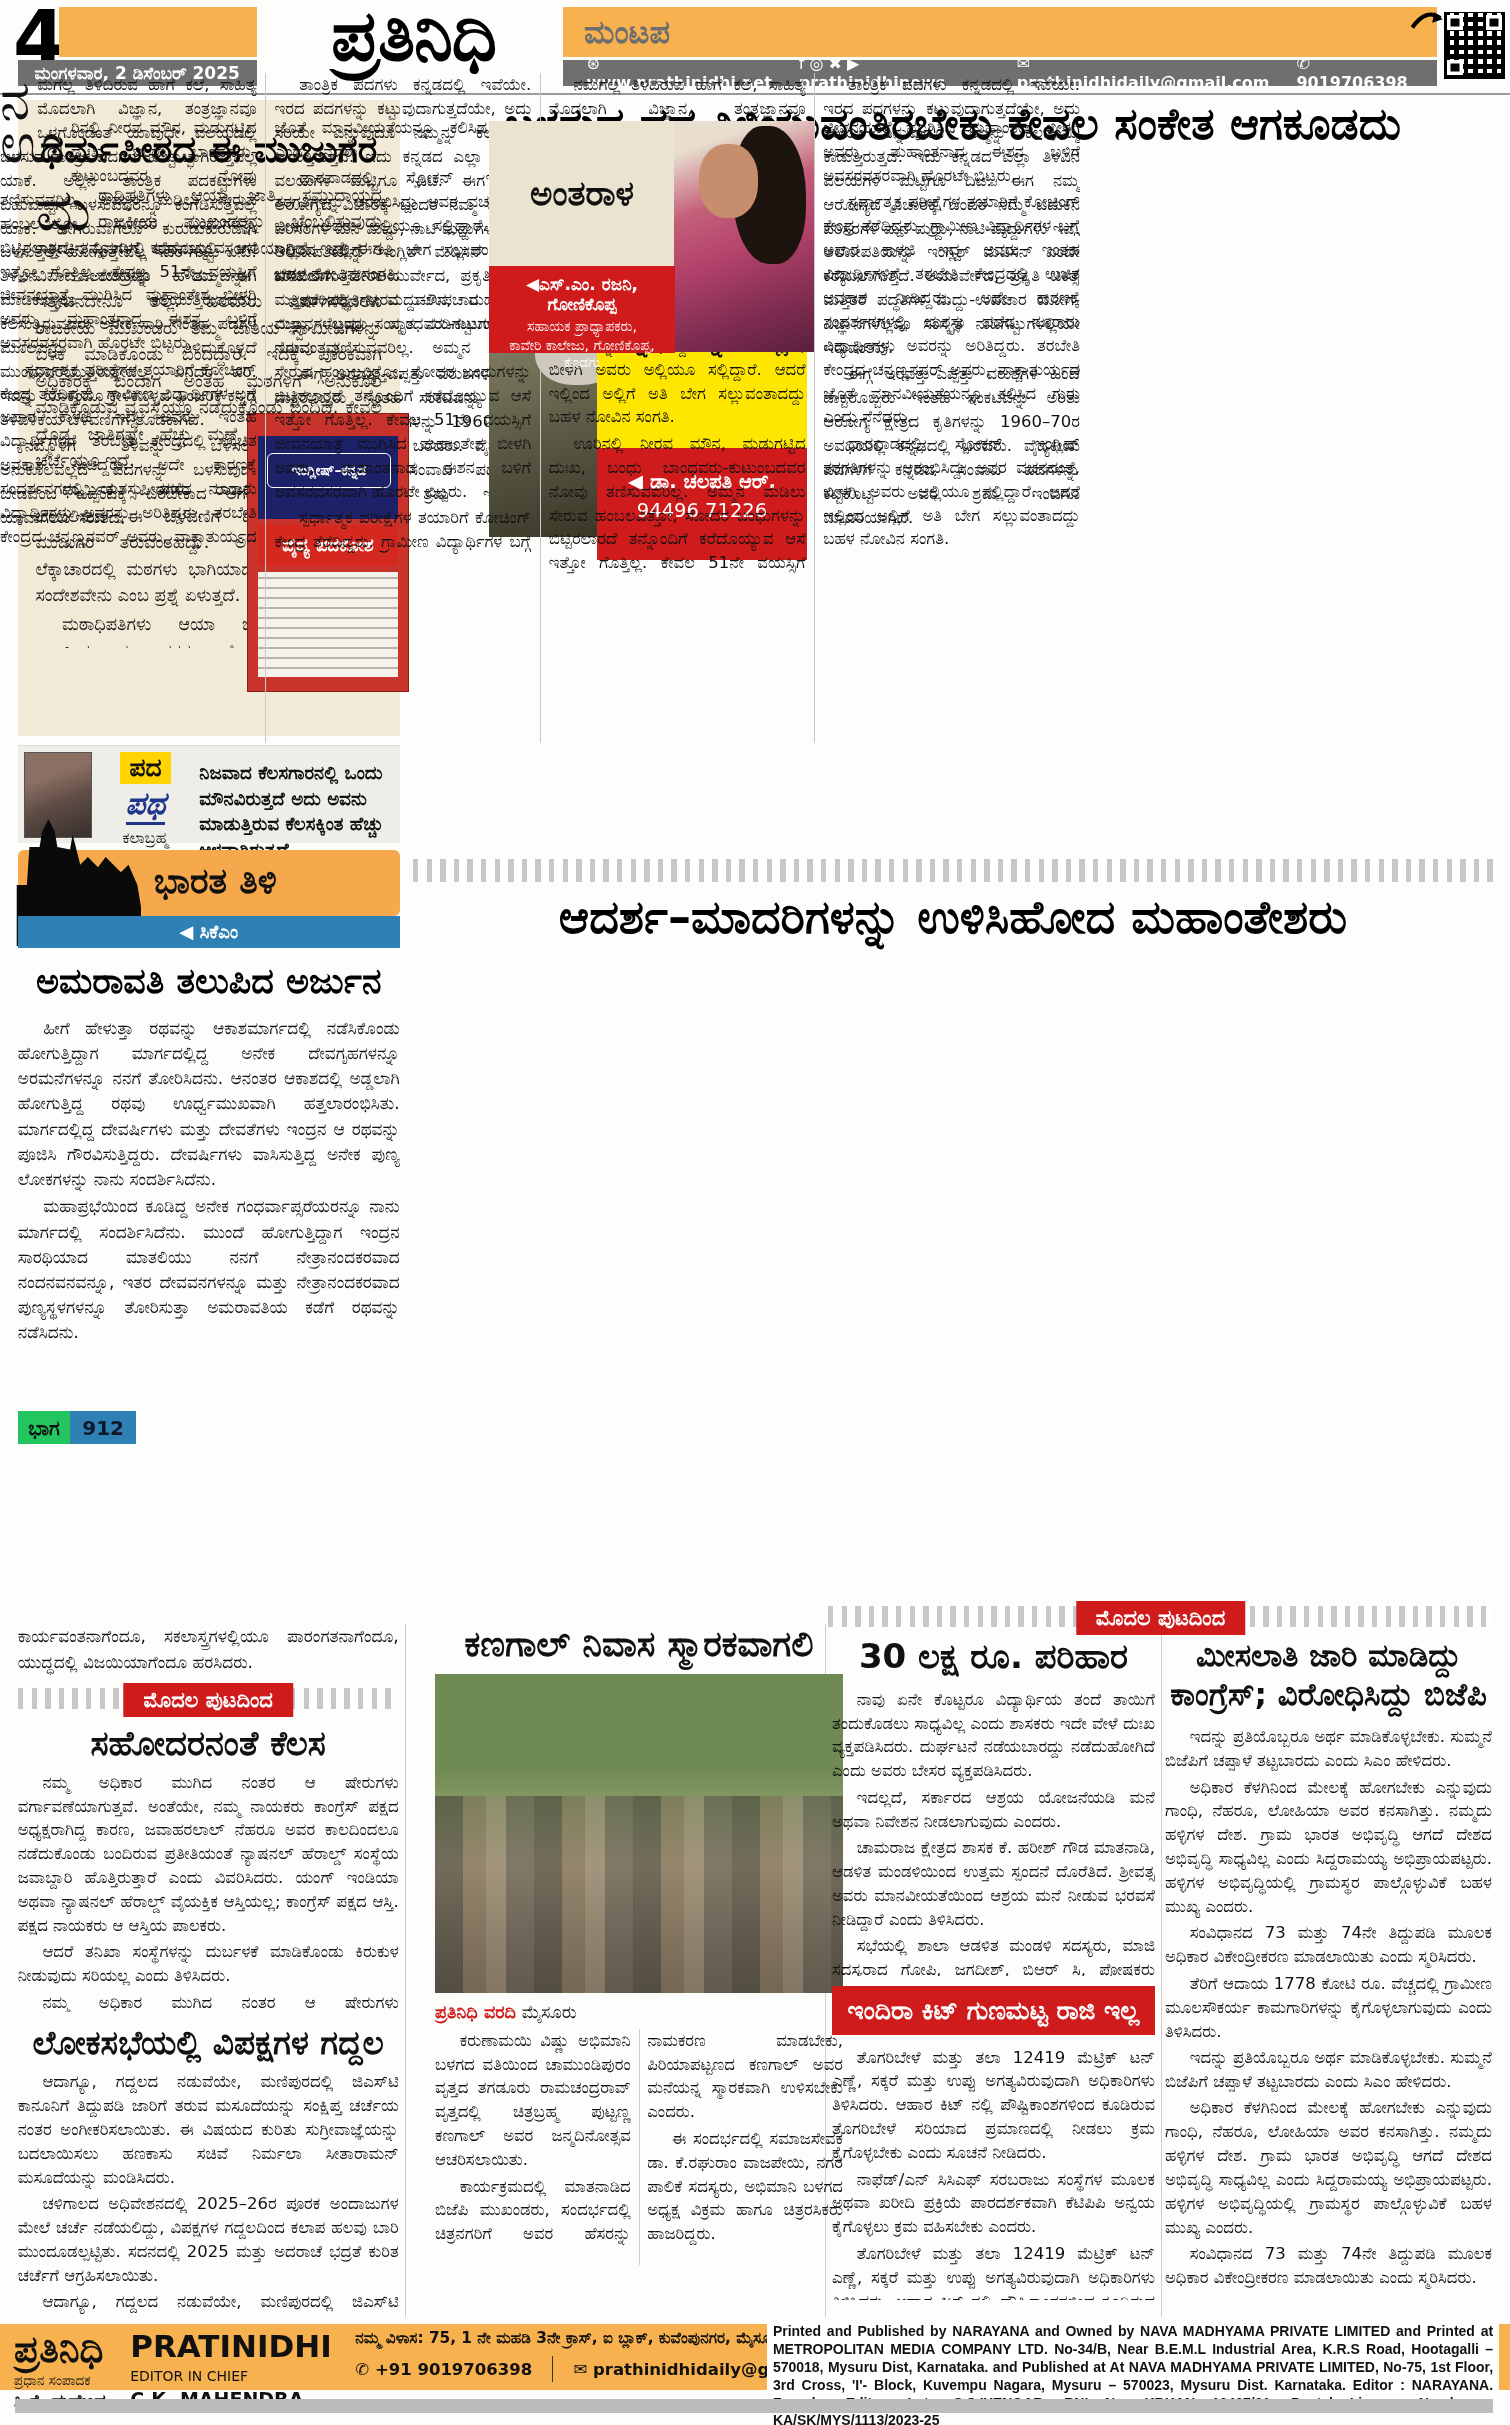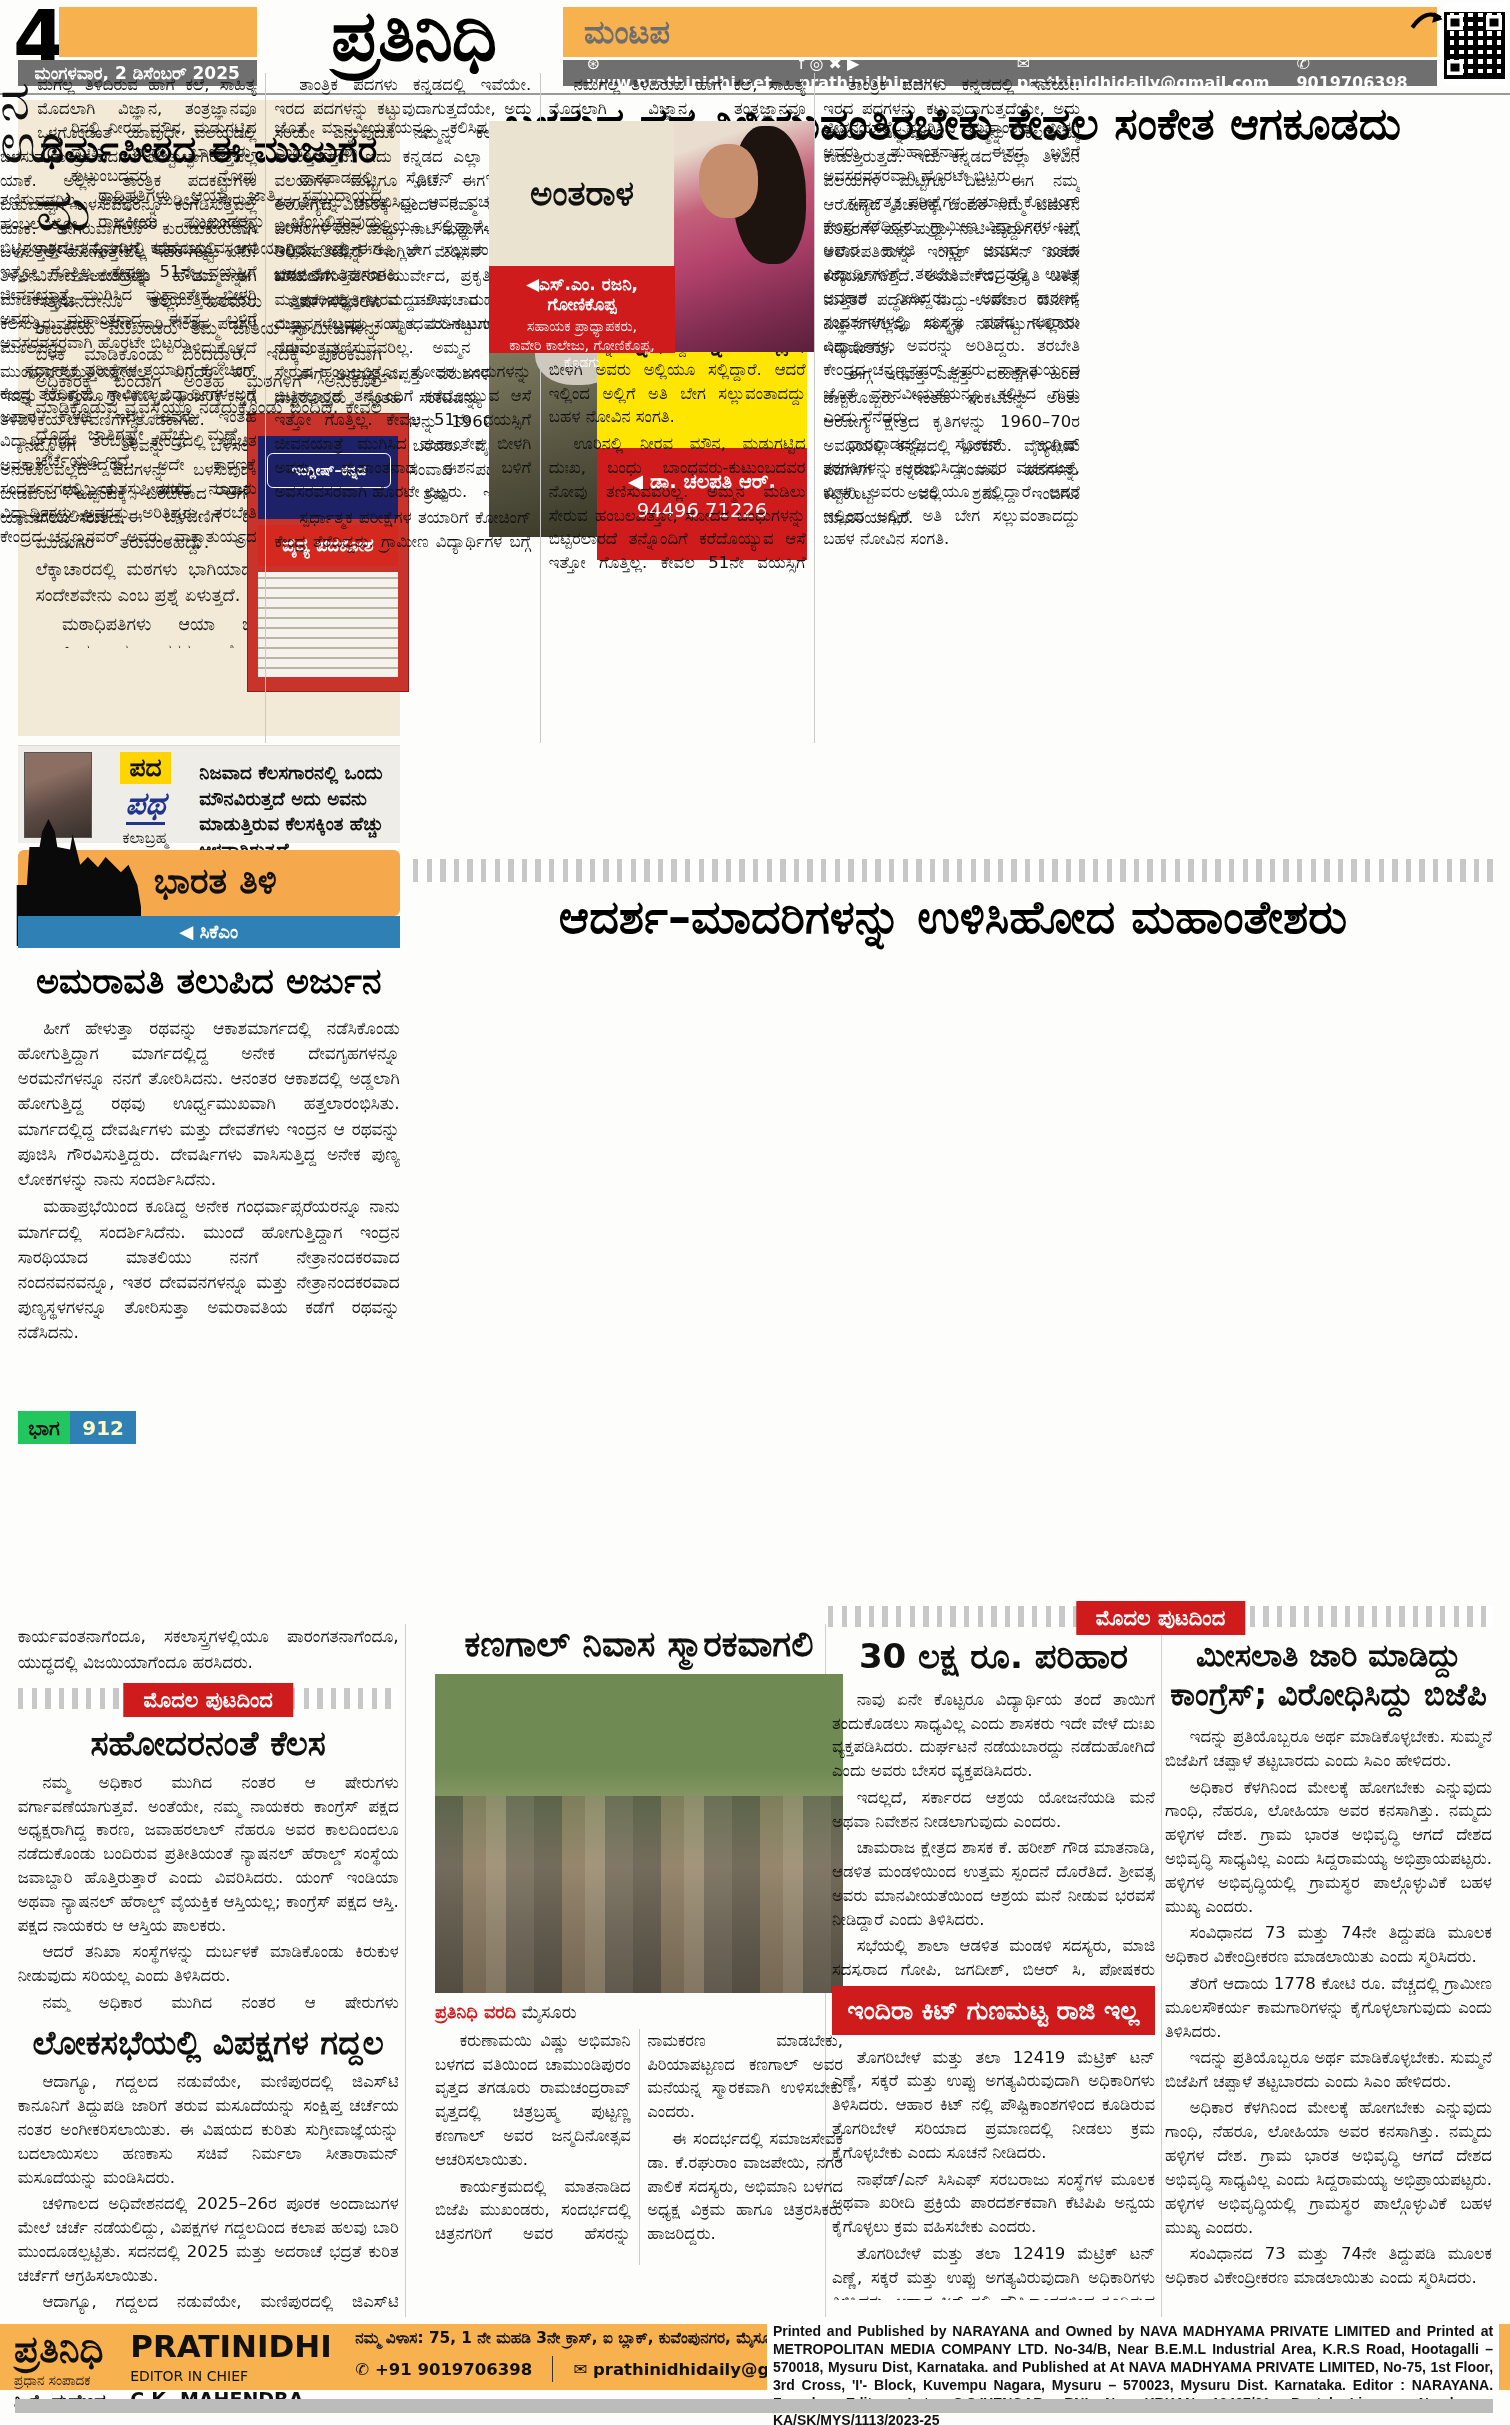--- a/index.html
+++ b/index.html
@@ -64,7 +64,7 @@
   #bt-body{left:17.7px;top:1016px;width:382px;height:601px;overflow:hidden;font-size:17px;line-height:1.48;}
   #bt-badge{left:17.7px;top:1411px;height:33px;display:flex;font-weight:800;}
   #bt-badge .p1{background:#22c55e;font-size:20px;padding:4.7px 10.6px;}
-  #bt-badge .p2{background:#2f80b4;color:#fef9c3;font-size:20px;padding:4.7px 11.8px;}
+  #bt-badge .p2{background:#2f80b4;color:#0f172a;font-size:20px;padding:4.7px 11.8px;}
   
   #a1{left:413px;top:98px;width:1080px;}
   #a1 .headline{font-size:44px;text-align:center;}

